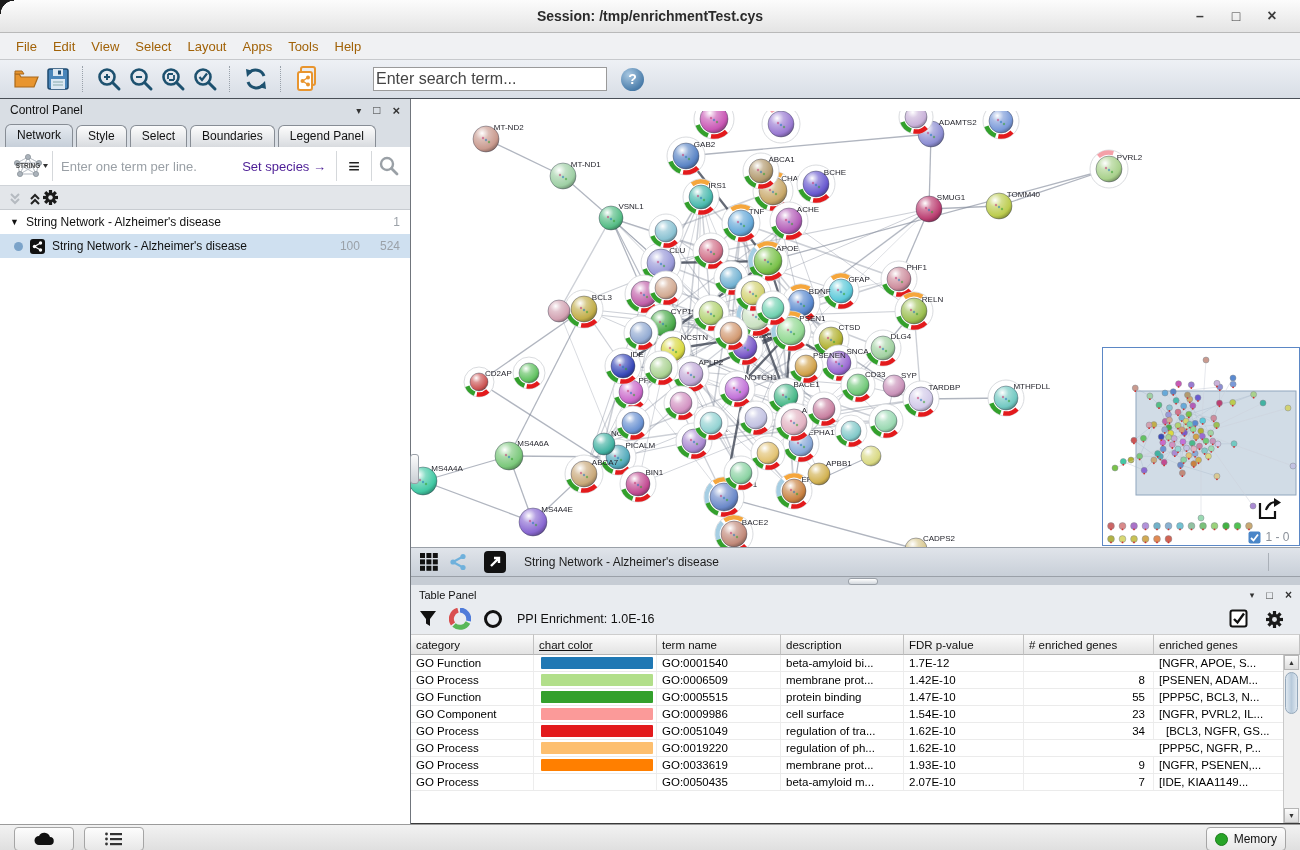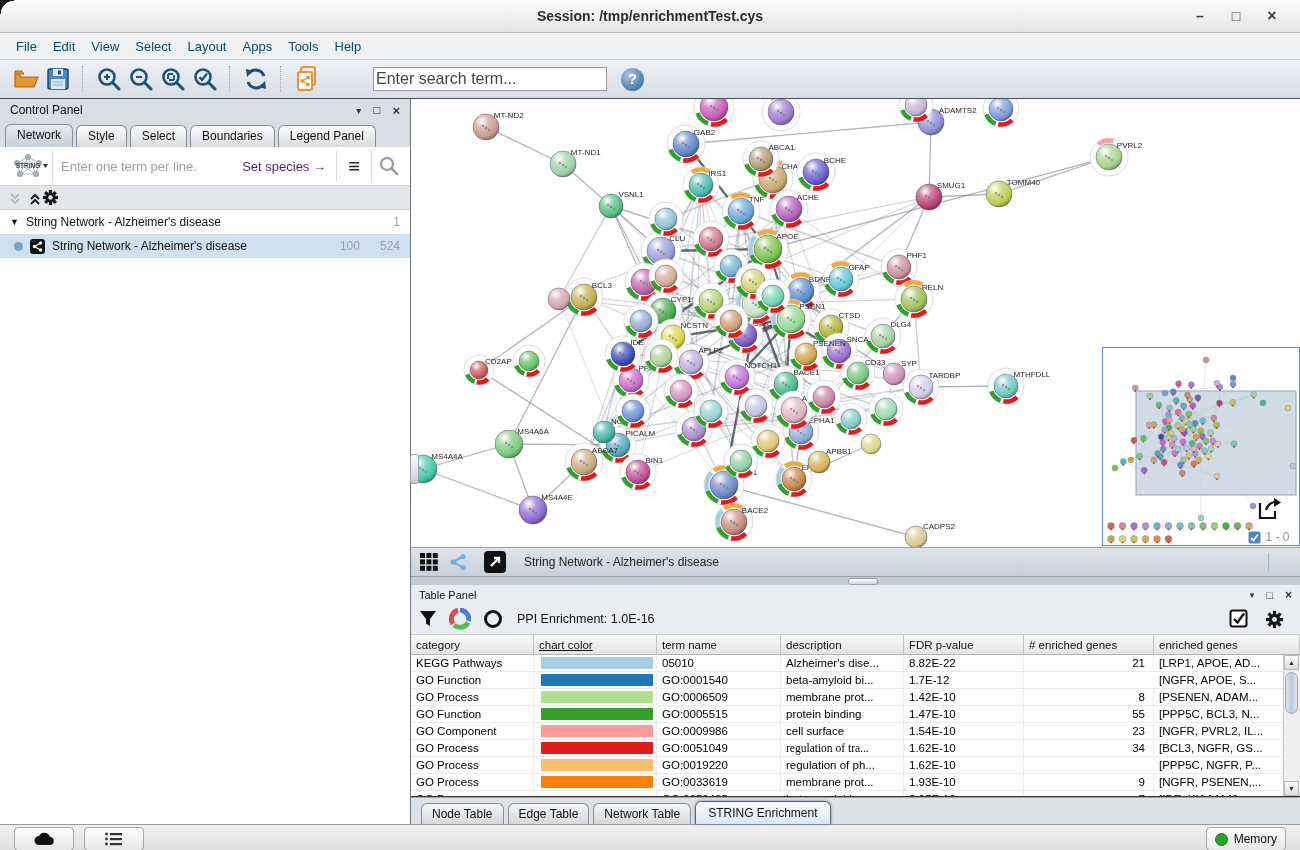--- a/index.html
+++ b/index.html
@@ -10,7 +10,7 @@
   .win-controls{position:absolute;right:10px;top:0;height:100%;display:flex;align-items:center;gap:0;}
   .win-btn{width:36px;height:100%;display:flex;align-items:center;justify-content:center;color:#3c3c3c;font-size:14px;font-weight:bold;}
   .menubar{height:26px;background:#f0f1f3;display:flex;align-items:center;padding-left:8px;border-bottom:1px solid #c7c9cc;font-size:13px;}
-  .menu-item{padding:3px 8px;color:#0c4a6e;}
+  .menu-item{padding:3px 8px;color:#a16207;}
   .toolbar{height:38px;background:linear-gradient(#eef1f5,#d8dee6);border-bottom:1px solid #494f57;display:flex;align-items:center;padding:0 10px;}
   .tb-btn{width:32px;height:30px;display:flex;align-items:center;justify-content:center;}
   .tb-sep{width:2px;height:26px;border-left:1px dotted #99a1aa;margin:0 8px;}

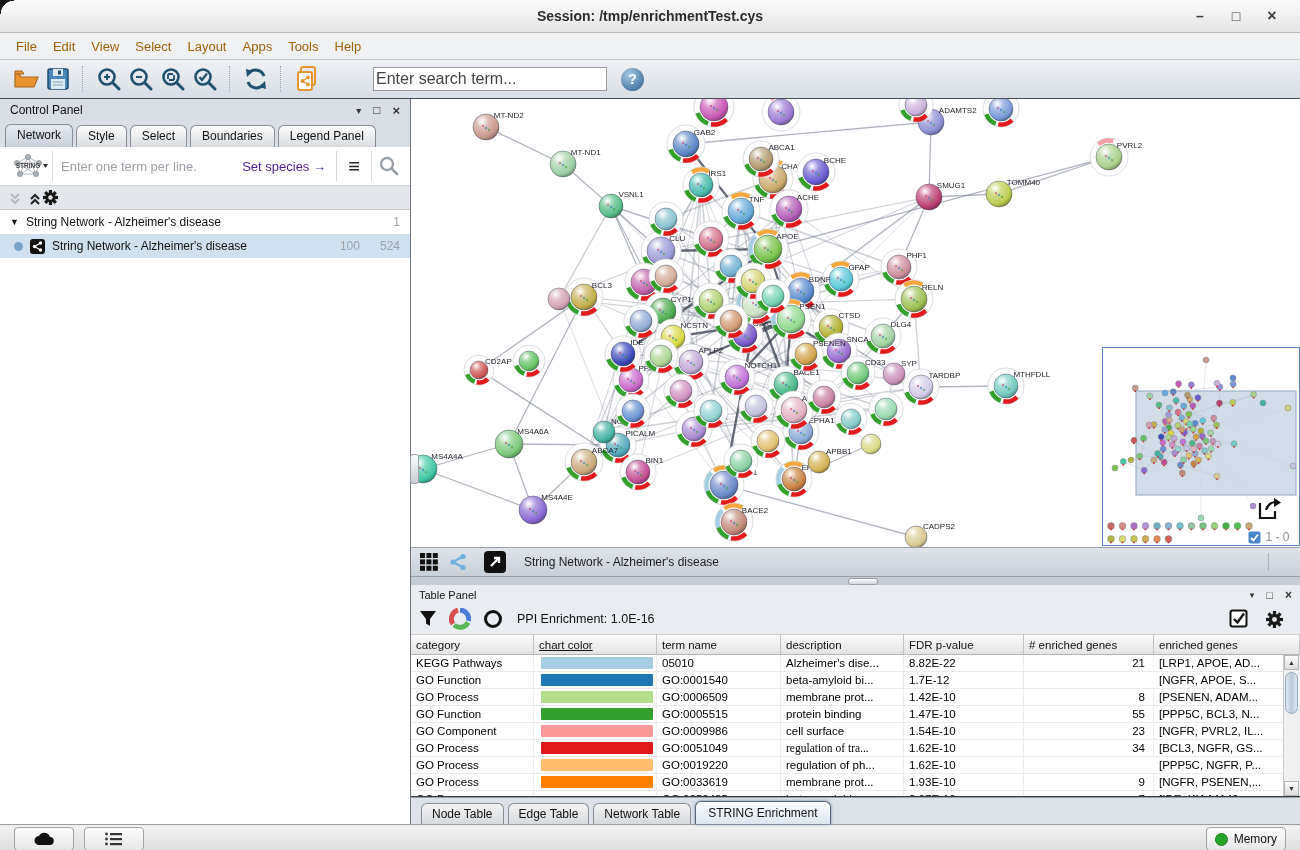--- a/index.html
+++ b/index.html
@@ -42,7 +42,7 @@
   .shareblk{width:15px;height:15px;border-radius:3px;background:#111;display:flex;align-items:center;justify-content:center;}
   
   .network-area{position:relative;flex:1;background:#fff;}
-  .canvas{position:absolute;left:0;top:0;width:890px;height:492px;background:#fff;overflow:hidden;}
+  .canvas{position:absolute;left:0;top:12px;width:890px;height:492px;background:#fff;overflow:hidden;}
   .vgrip{position:absolute;left:-1px;top:355px;width:7px;height:28px;background:linear-gradient(#fdfdfd,#c9ced4);border:1px solid #9aa0a8;border-radius:3px;}
   .minimap{position:absolute;right:0;top:248px;width:198px;height:199px;background:#fff;border:1px solid #5b87c5;box-sizing:border-box;}
   .net-toolbar{position:absolute;left:0;top:448px;width:100%;height:30px;background:linear-gradient(#e0e4ea,#c8cfd8);border-top:1px solid #9aa0a8;border-bottom:1px solid #9aa0a8;display:flex;align-items:center;padding:0 8px;box-sizing:border-box;gap:9px;font-size:12px;}

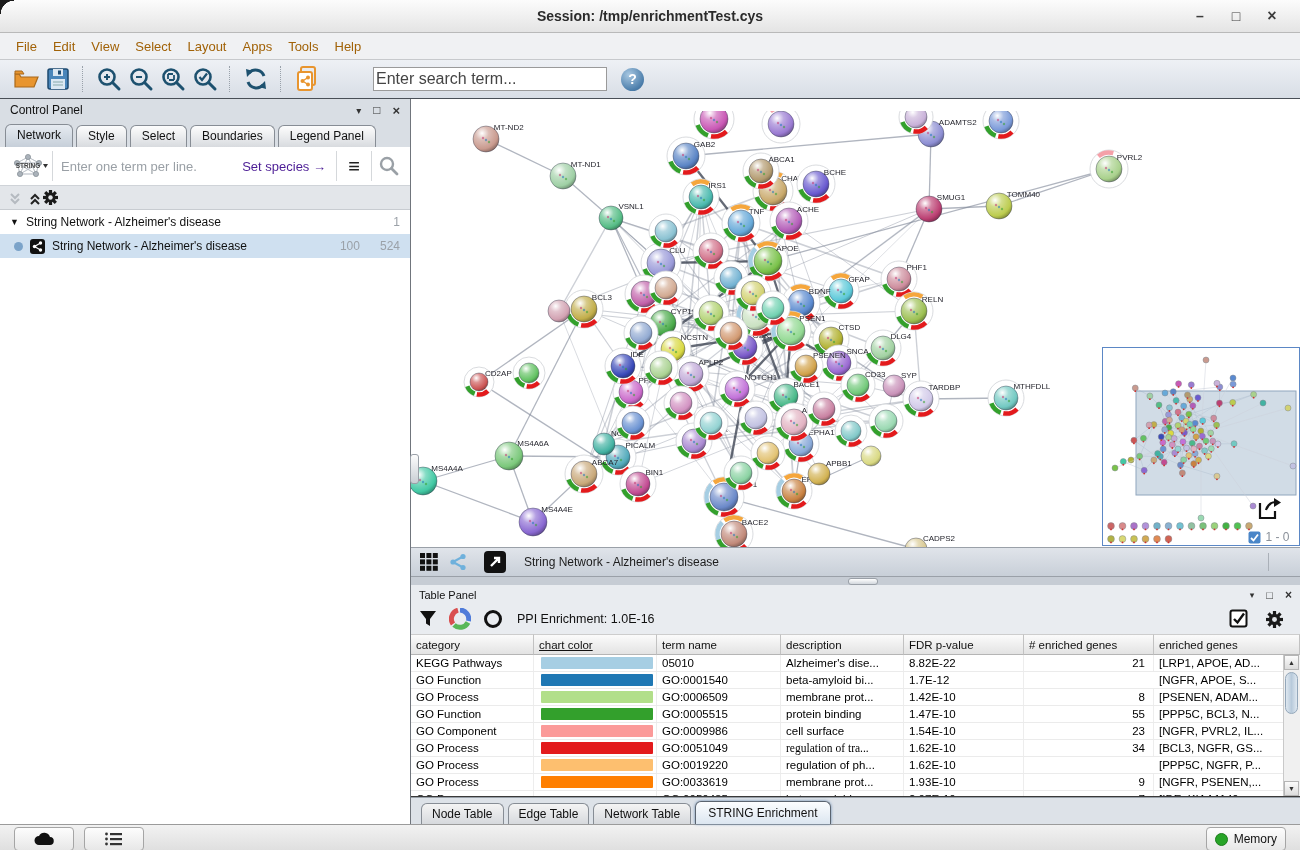--- a/index.html
+++ b/index.html
@@ -2085,17 +2085,6 @@
         </div>
       <div class="tp-body" id="tp-body">
 
-      <div class="tp-row">
-            <div class="tp-cell" style="width: 123px;">KEGG Pathways</div>
-            <div class="tp-cell" style="width: 123px;">
-              <div class="swatch" style="background: rgb(166, 206, 227);"></div>
-            </div>
-            <div class="tp-cell" style="width: 124px;">05010</div>
-            <div class="tp-cell" style="width: 123px;">Alzheimer's dise...</div>
-            <div class="tp-cell" style="width: 120px;">8.82E-22</div>
-            <div class="tp-cell" style="width: 130px; justify-content: flex-end; padding-right: 8px;">21</div>
-            <div class="tp-cell" style="flex: 1 1 0%;">[LRP1, APOE, AD...</div>
-          </div>
           <div class="tp-row">
             <div class="tp-cell" style="width: 123px;">GO Function</div>
             <div class="tp-cell" style="width: 123px;">

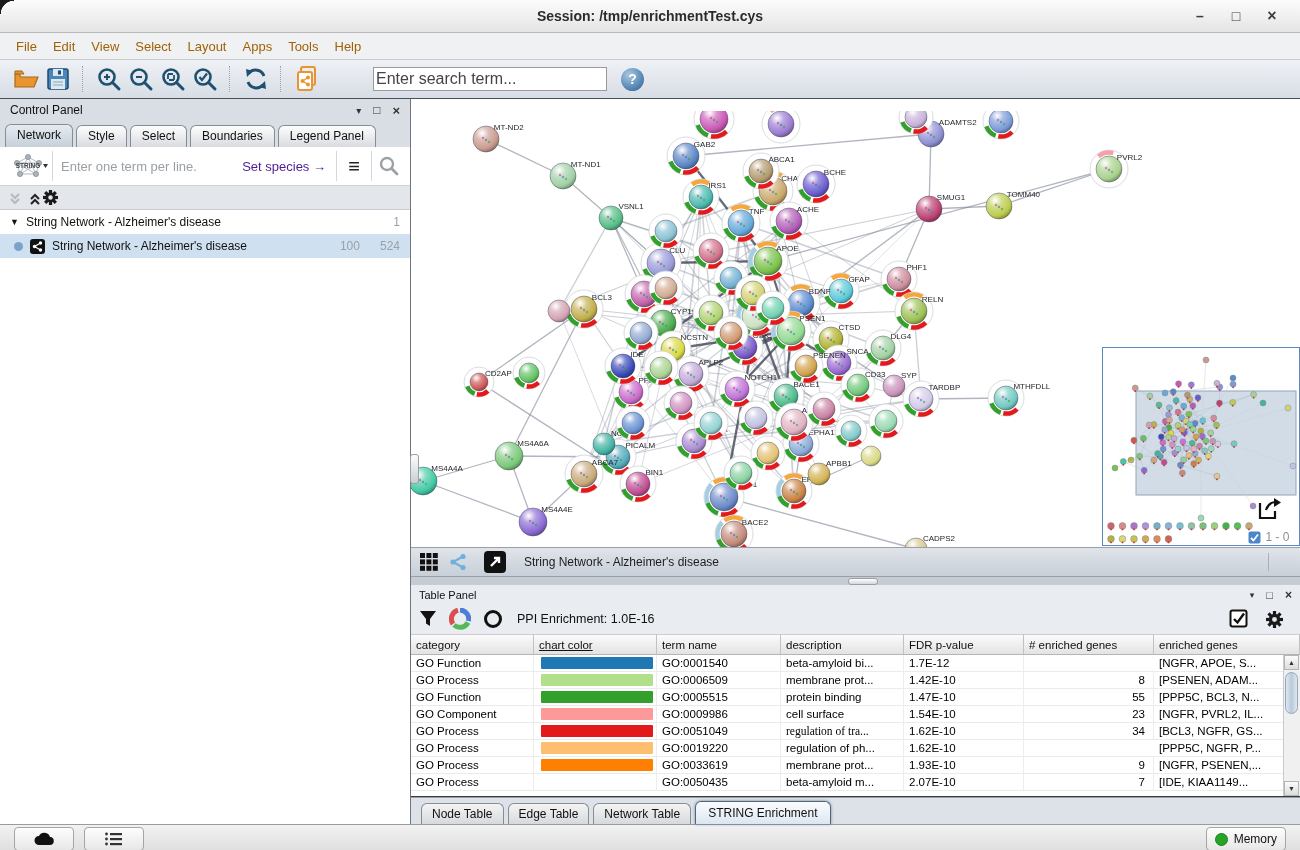--- a/index.html
+++ b/index.html
@@ -2135,7 +2135,7 @@
               <div class="swatch" style="background: rgb(227, 26, 28);"></div>
             </div>
             <div class="tp-cell" style="width: 124px;">GO:0051049</div>
-            <div class="tp-cell" style="width: 123px; font-family: Liberation Serif, serif;">regulation of tra...</div>
+            <div class="tp-cell" style="width: 123px;">regulation of tra...</div>
             <div class="tp-cell" style="width: 120px;">1.62E-10</div>
             <div class="tp-cell" style="width: 130px; justify-content: flex-end; padding-right: 8px;">34</div>
             <div class="tp-cell" style="flex: 1 1 0%;">[BCL3, NGFR, GS...</div>

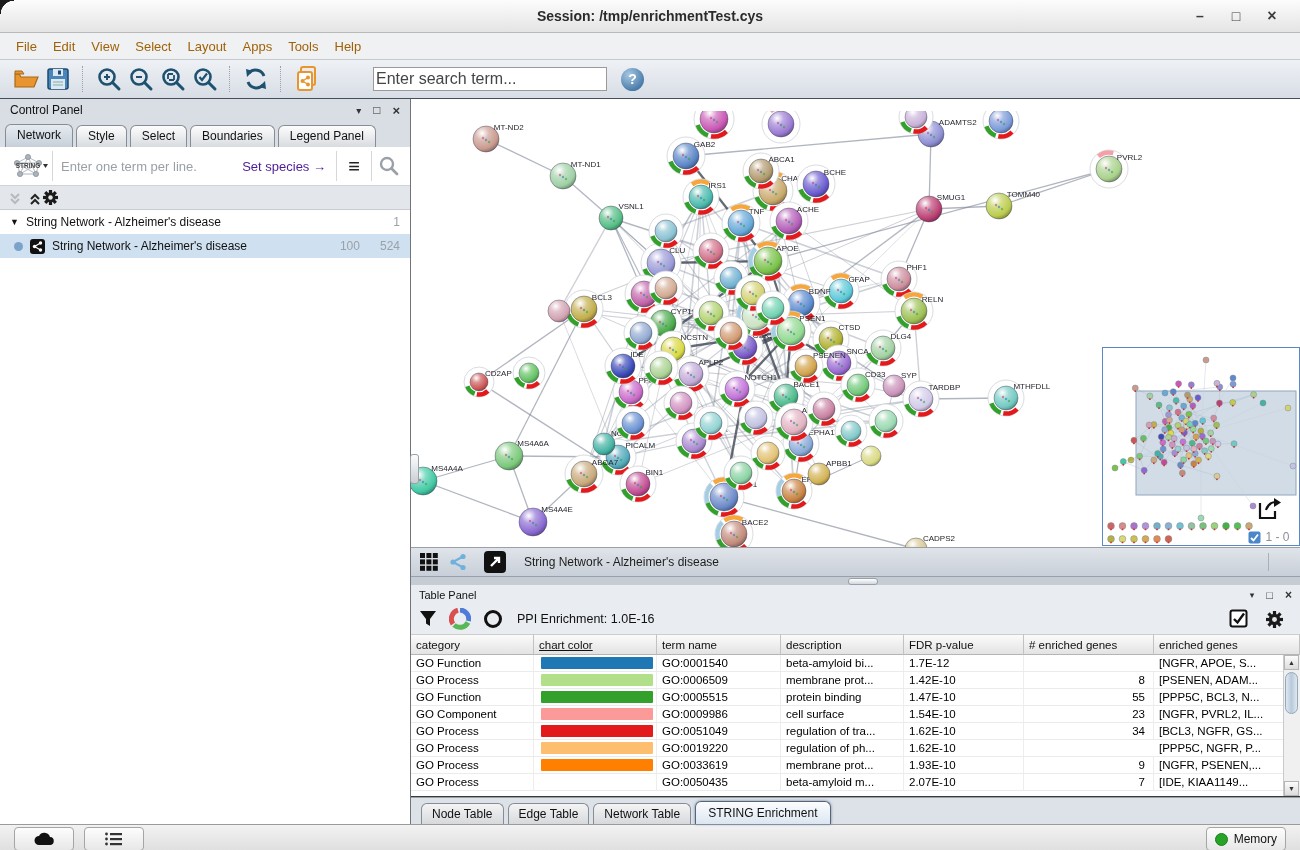--- a/index.html
+++ b/index.html
@@ -2138,7 +2138,7 @@
             <div class="tp-cell" style="width: 123px;">regulation of tra...</div>
             <div class="tp-cell" style="width: 120px;">1.62E-10</div>
             <div class="tp-cell" style="width: 130px; justify-content: flex-end; padding-right: 8px;">34</div>
-            <div class="tp-cell" style="flex: 1 1 0%;">[BCL3, NGFR, GS...</div>
+            <div class="tp-cell" style="flex: 1 1 0%; margin-left: 7px;">[BCL3, NGFR, GS...</div>
           </div>
           <div class="tp-row">
             <div class="tp-cell" style="width: 123px;">GO Process</div>

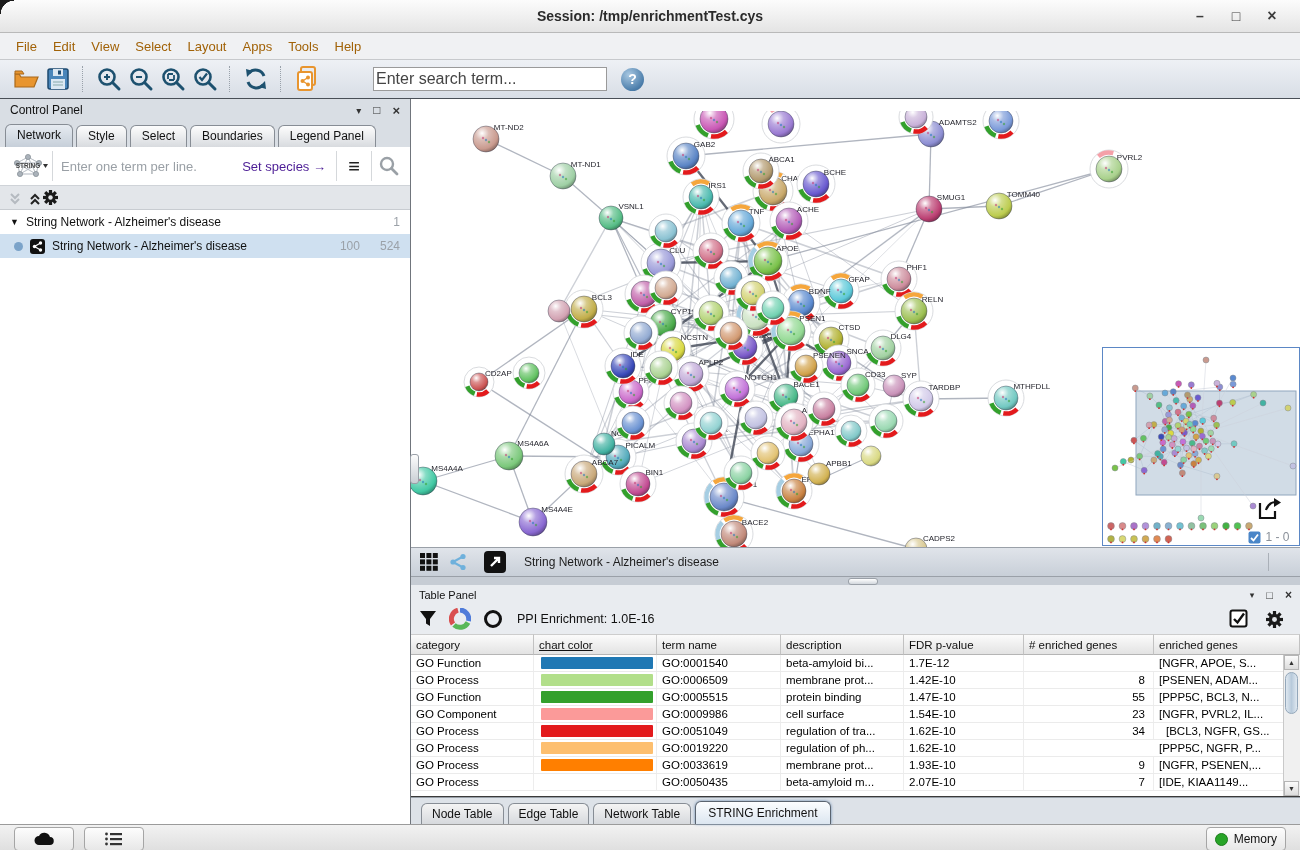--- a/index.html
+++ b/index.html
@@ -2177,12 +2177,6 @@
           <div class="vs-btn" style="bottom:0;">▼</div>
         </div>
         </div>
-      <div class="tp-tabs" id="tp-tabs">
-          <div class="btab">Node Table</div>
-          <div class="btab">Edge Table</div>
-          <div class="btab">Network Table</div>
-          <div class="btab active">STRING Enrichment</div>
-        </div>
     </div>
   </div>
 </div>

